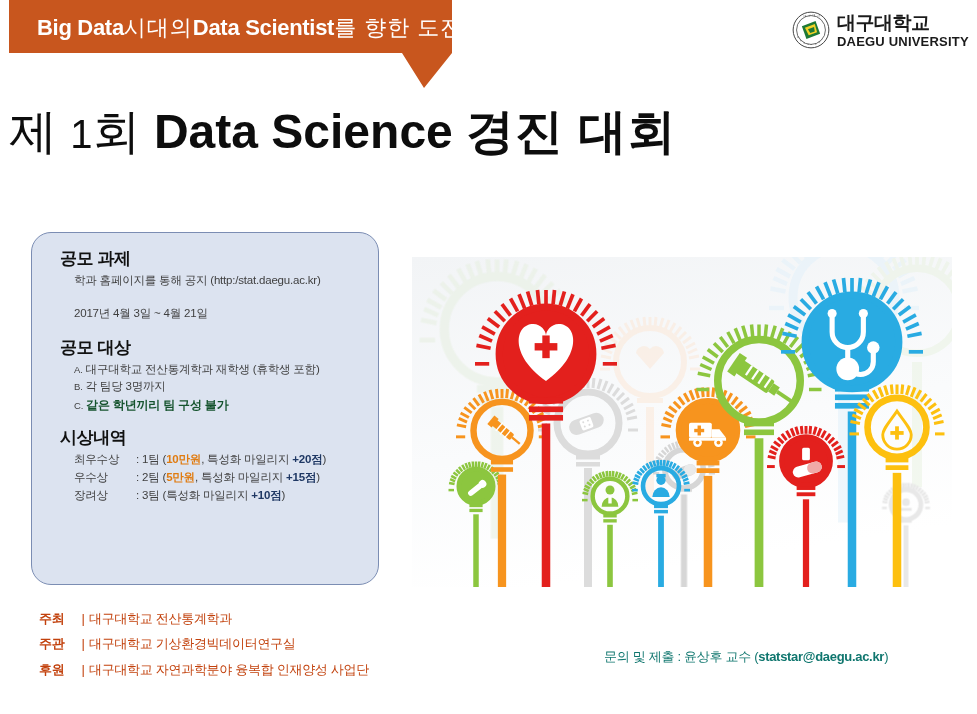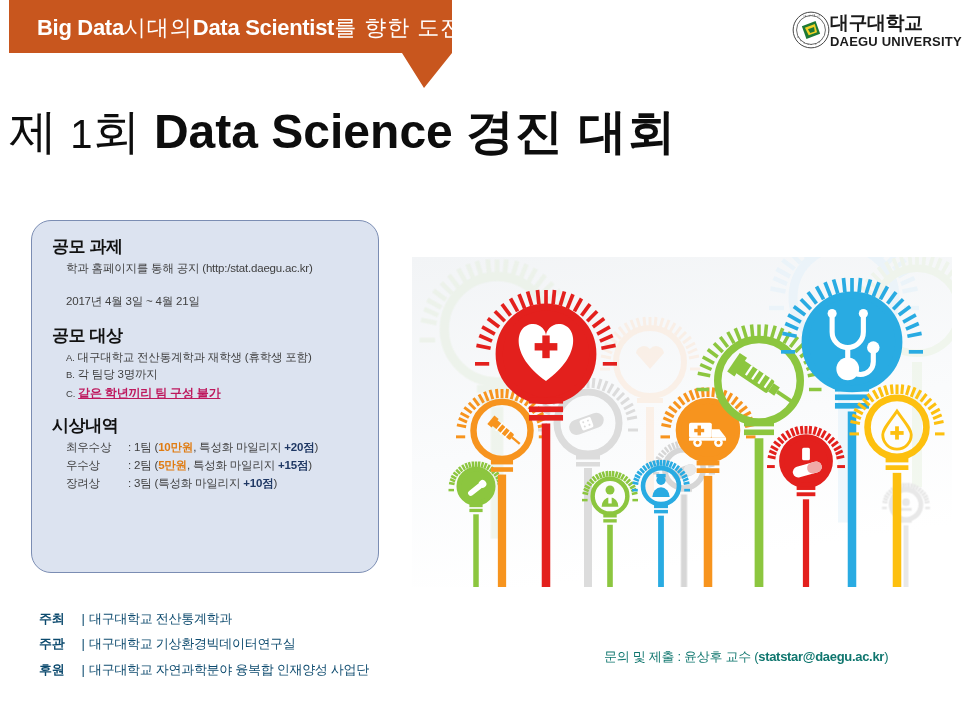--- a/index.html
+++ b/index.html
@@ -24,7 +24,7 @@
   .banner-text .reg{font-weight:400;letter-spacing:1px;}
 
   
-  .logo{position:absolute;left:783px;top:8px;width:185px;height:44px;display:flex;align-items:center;}
+  .logo{position:absolute;left:783px;top:8px;width:185px;height:44px;display:flex;align-items:center;gap:7px;}
   .logo-emblem{width:38px;height:38px;flex:0 0 38px;}
   .logo-names{display:flex;flex-direction:column;justify-content:center;line-height:1;}
   .logo-ko{font-size:19px;font-weight:bold;color:#1b1b1b;letter-spacing:-0.5px;}

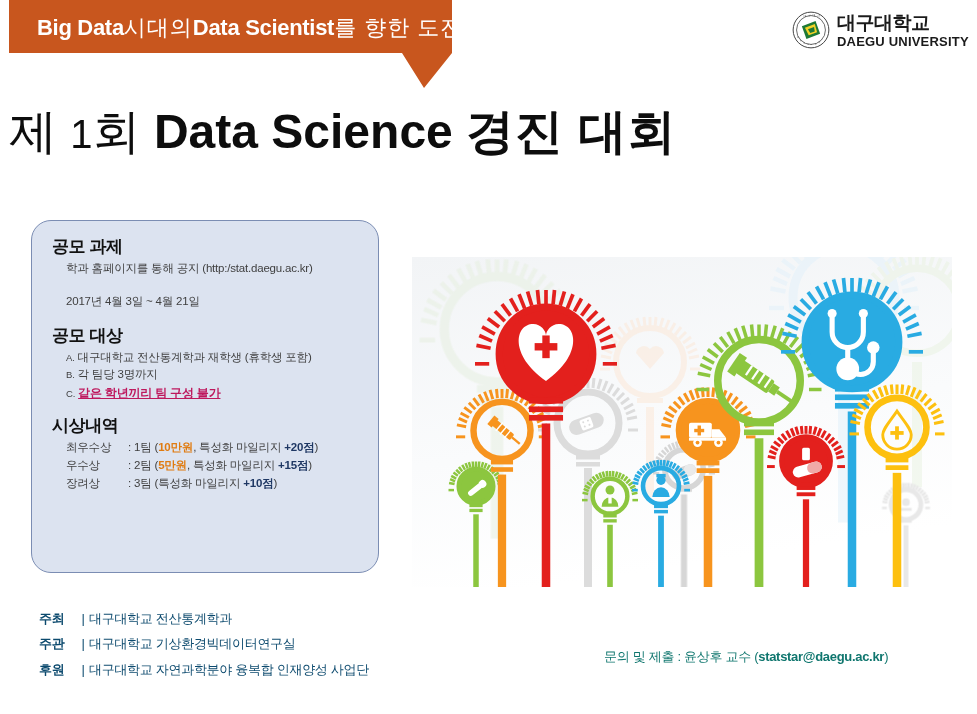--- a/index.html
+++ b/index.html
@@ -43,10 +43,10 @@
 
   
   .infobox{
-    position:absolute;left:22px;top:220px;width:348px;height:353px;
+    position:absolute;left:22px;top:232px;width:348px;height:353px;
     background:#dce3f0;border:1.6px solid #7b8db3;border-radius:20px;
     box-sizing:border-box;
-    padding:14px 0 0 0;
+    padding:14px 0 0 8px;
   }
   .sec{margin:0 0 0 0;}
   .sec-head{

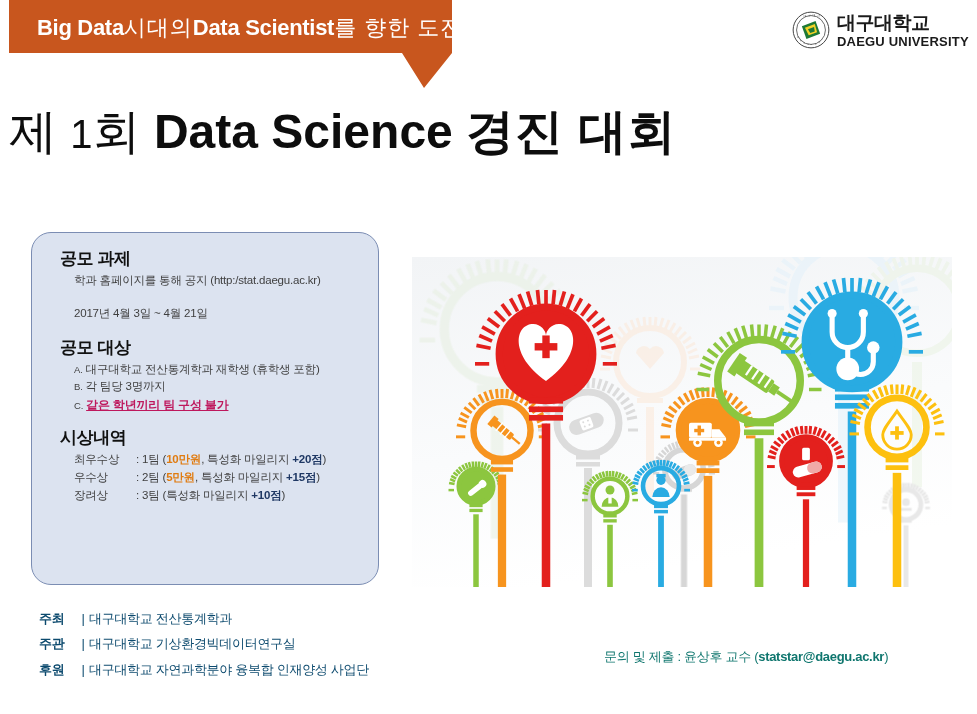--- a/index.html
+++ b/index.html
@@ -59,7 +59,7 @@
   .gap-b{height:13px;}
   .gap-c{height:11px;}
   .idx{font-size:9.5px;color:#3f3f3f;}
-  .warn{color:#be185d;font-weight:bold;text-decoration:underline;font-size:12px;}
+  .warn{color:#14532d;font-weight:bold;font-size:12px;}
   .prize-label{display:inline-block;width:62px;}
   .won{color:#e07b10;font-weight:bold;text-align:right;}
   .pts{color:#1f3864;font-weight:bold;}

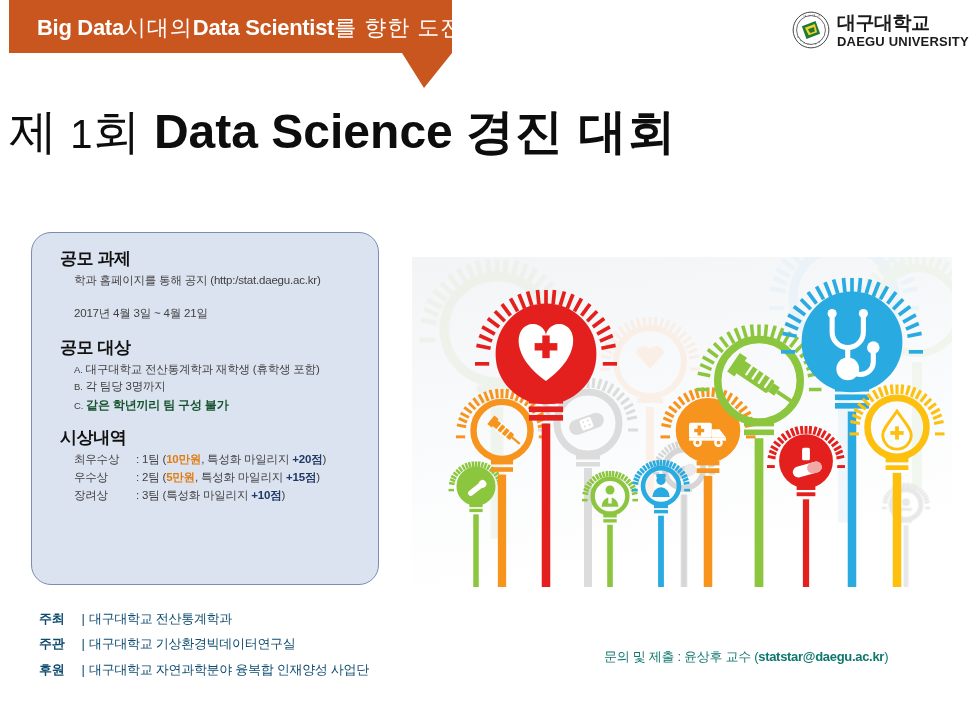--- a/index.html
+++ b/index.html
@@ -70,7 +70,7 @@
 
   
   .footer{position:absolute;left:30px;top:606px;width:430px;}
-  .f-line{font-size:13px;color:#0c4a6e;line-height:1.95;white-space:nowrap;letter-spacing:-0.3px;}
+  .f-line{font-size:13px;color:#c2410c;line-height:1.95;white-space:nowrap;letter-spacing:-0.3px;}
   .f-lab{font-weight:bold;display:inline-block;width:38px;}
   .f-bar{display:inline-block;width:12px;text-align:center;}
   .contact{

